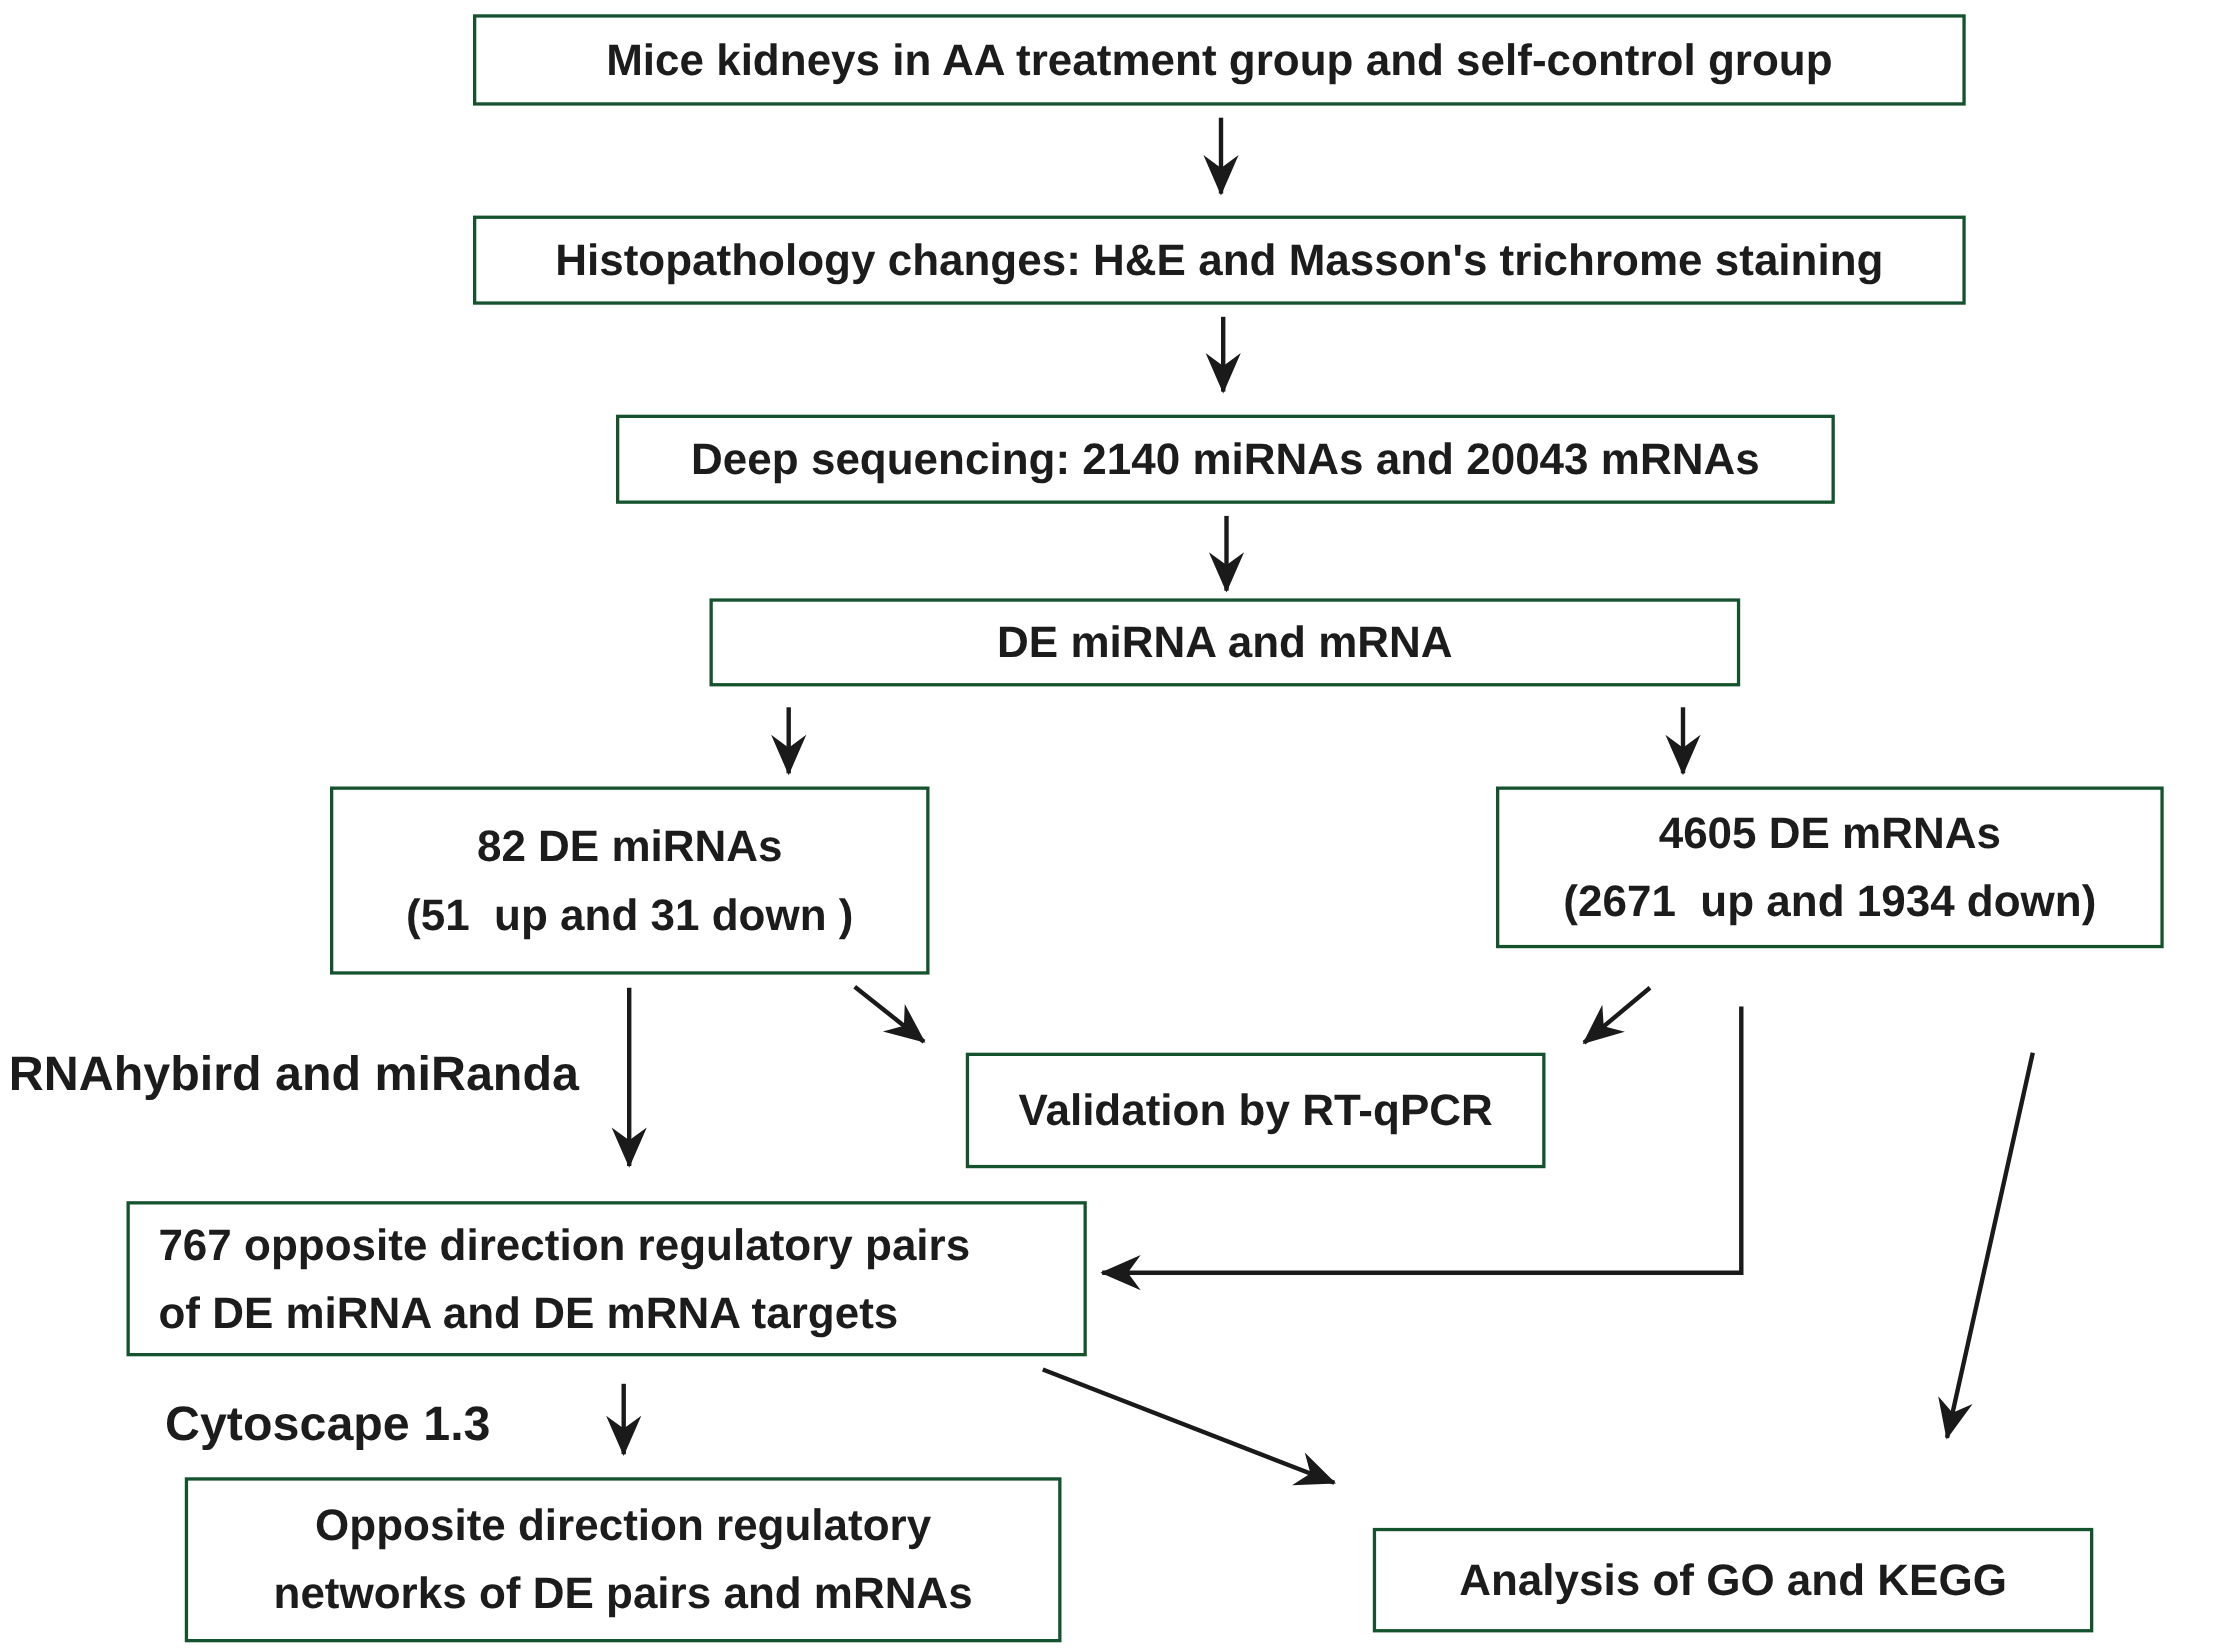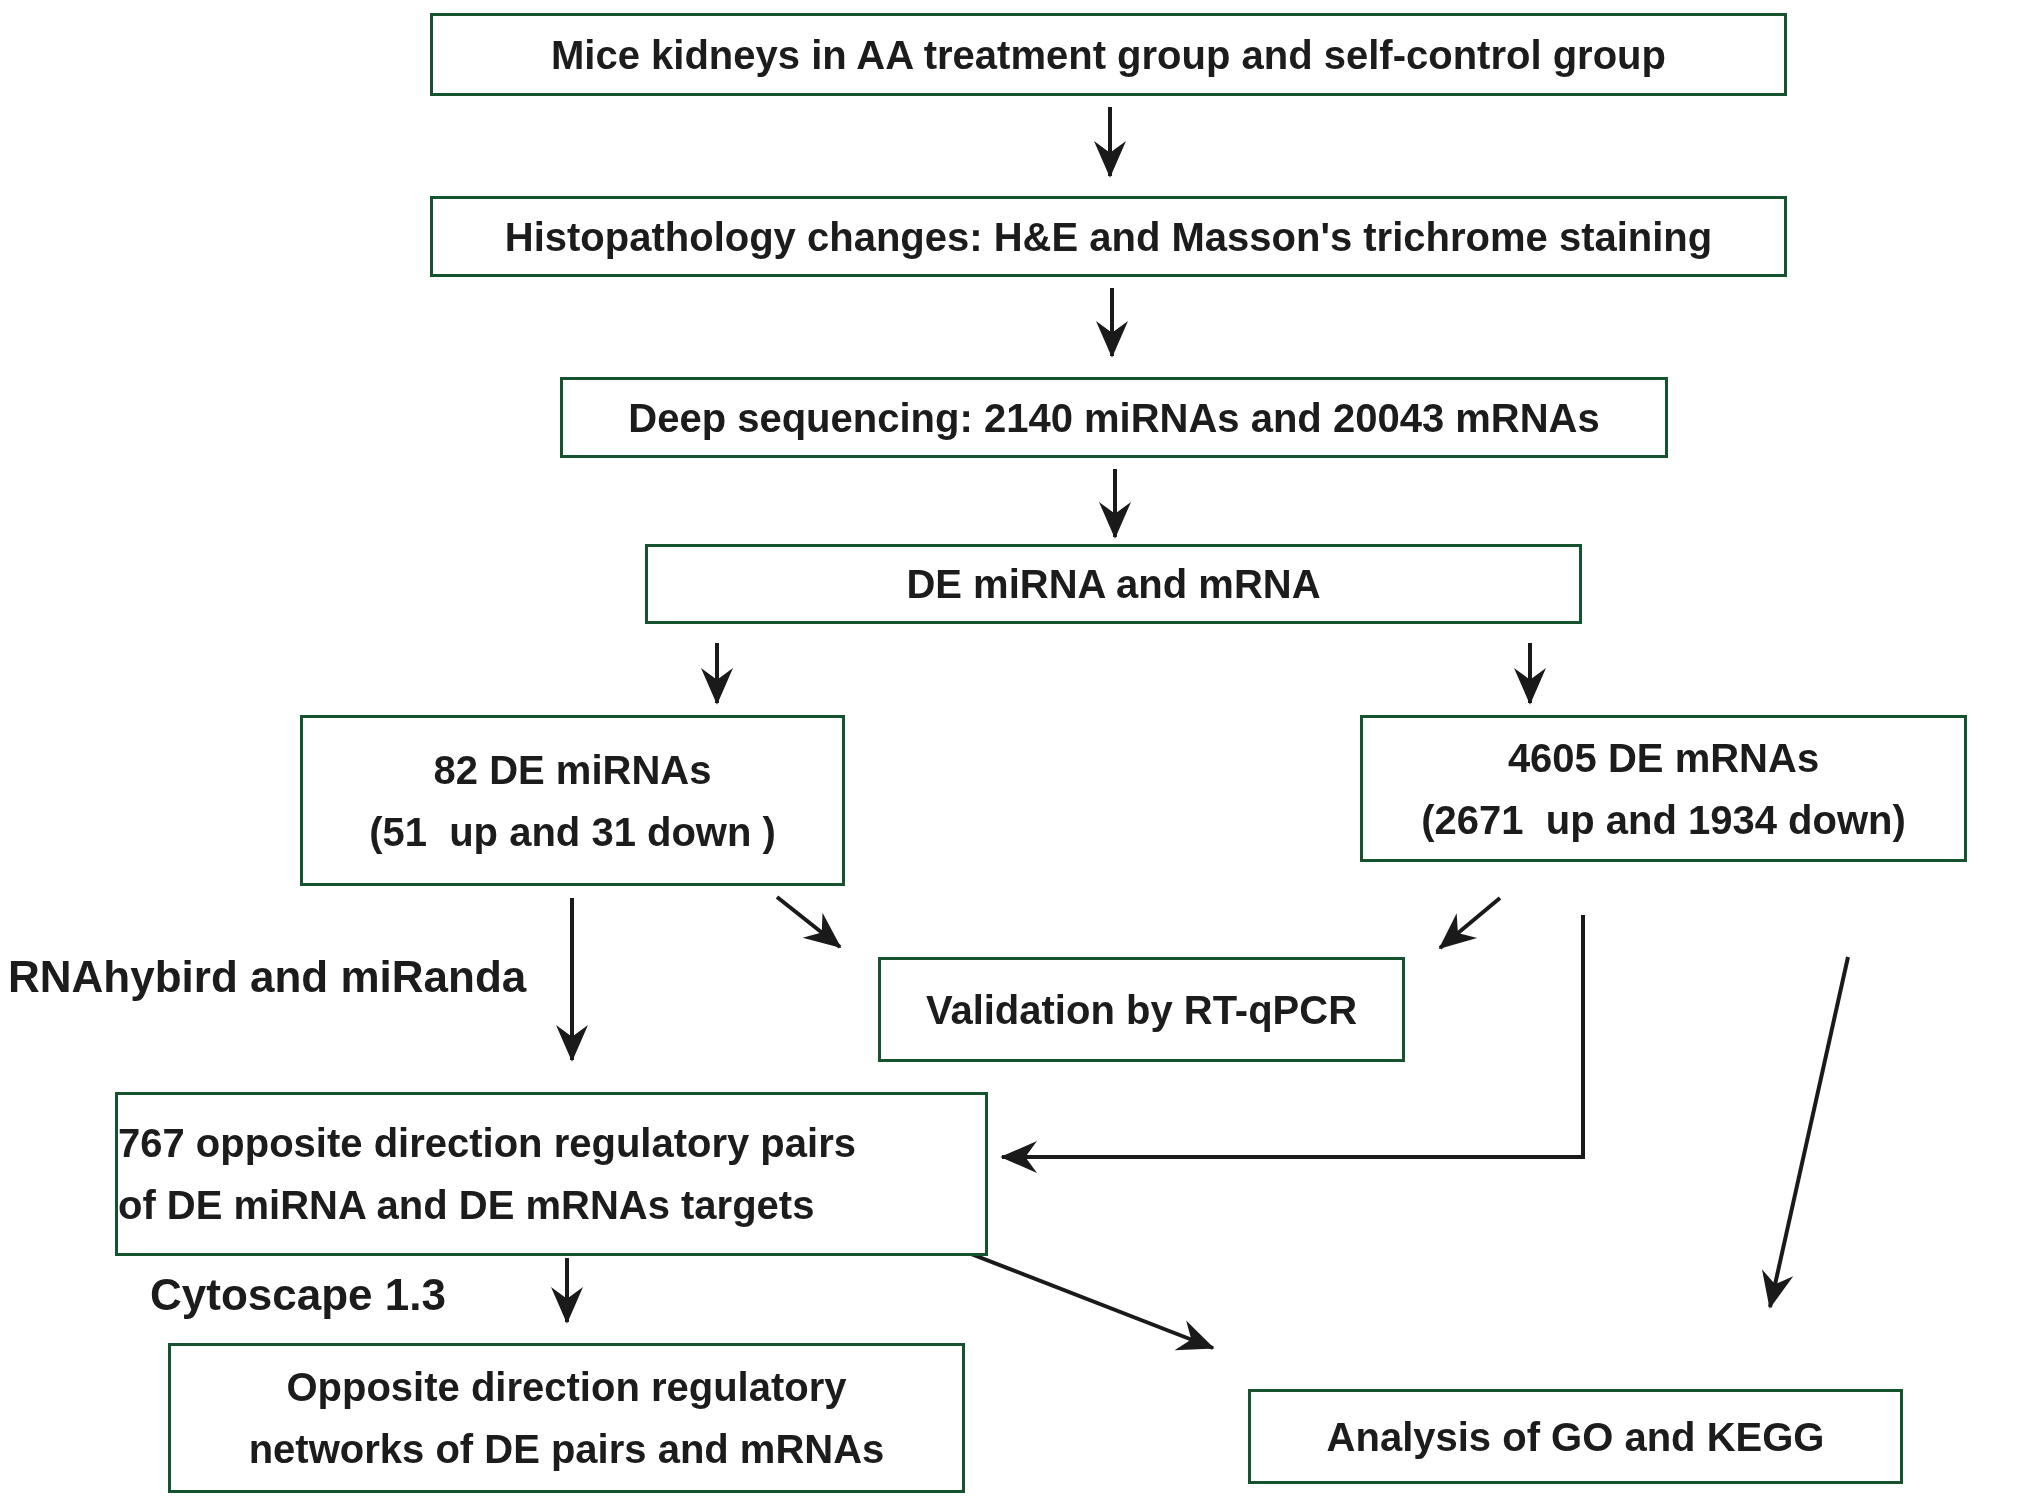--- a/index.html
+++ b/index.html
@@ -55,8 +55,8 @@
   #box-mirna     { left: 300px;  top: 715px;  width: 545px;  height: 171px; }
   #box-mrna      { left: 1360px; top: 715px;  width: 607px;  height: 147px; }
   #box-valid     { left: 878px;  top: 957px;  width: 527px;  height: 105px; }
-  #box-pairs     { left: 115px;  top: 1092px; width: 873px;  height: 164px;
-                   align-items: flex-start; text-align: left; }
+  #box-pairs     { left: 115px;  top: 1092px; width: 873px;  height: 141px;
+                   align-items: flex-start; text-align: left; padding-left: 26px; }
   #box-network   { left: 168px;  top: 1343px; width: 797px;  height: 150px; }
   #box-go        { left: 1248px; top: 1373px; width: 655px;  height: 95px; margin-top: 16px;  }
   #label-tools     { left: 8px;   top: 952px;  }

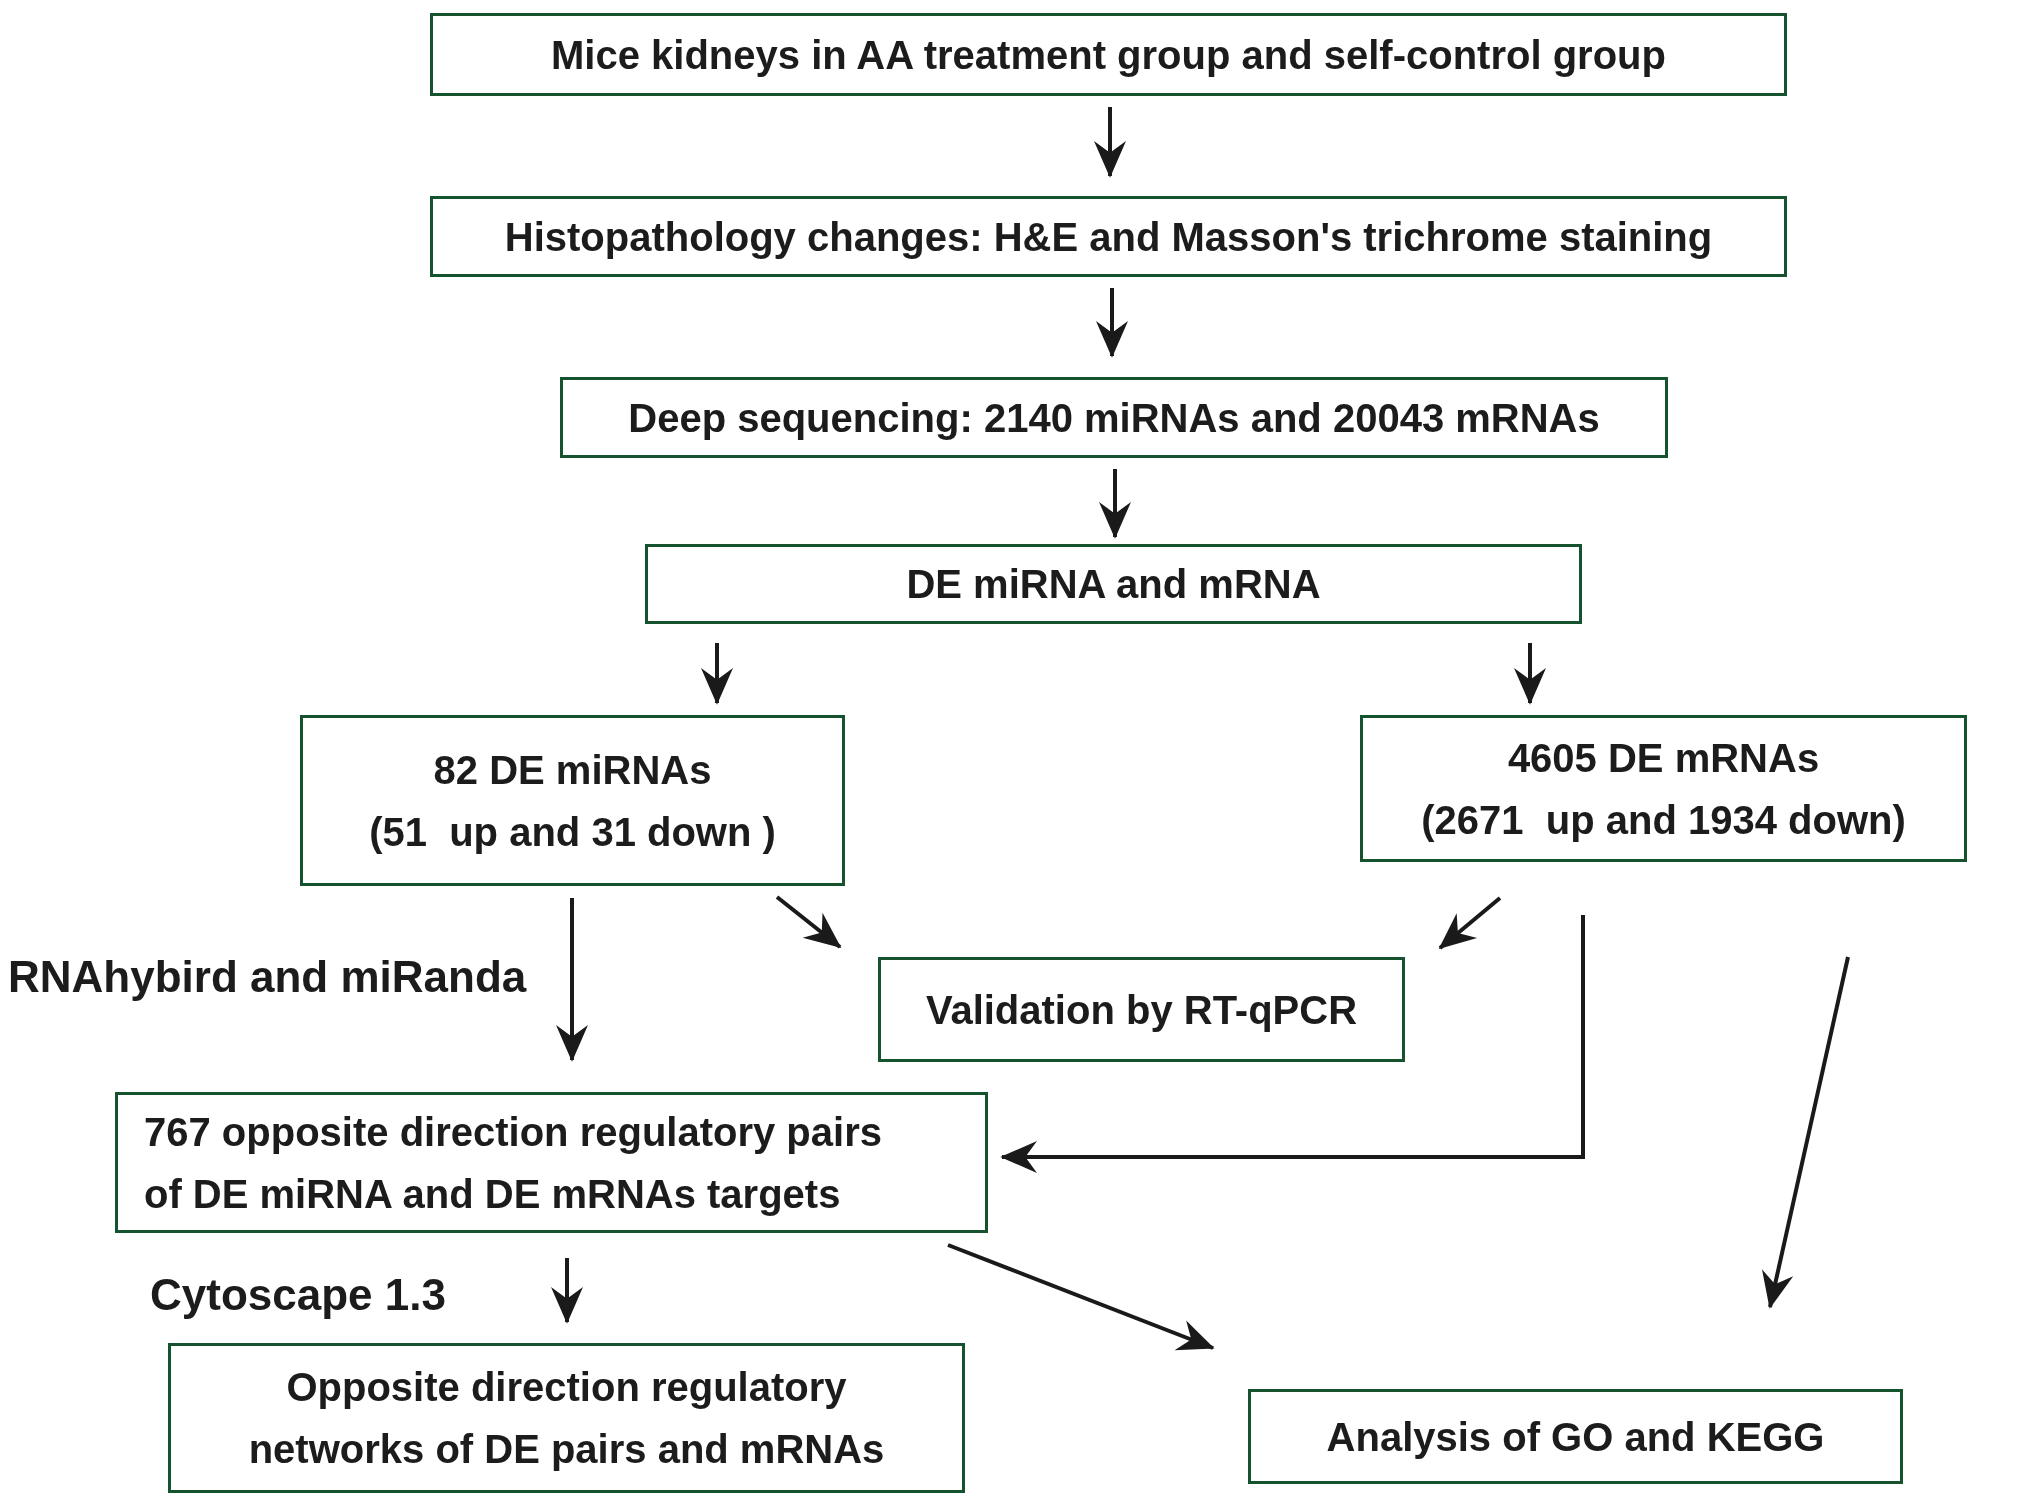--- a/index.html
+++ b/index.html
@@ -123,7 +123,7 @@
 
   <div class="box" id="box-pairs">
     <span class="line">767 opposite direction regulatory pairs</span>
-    <span class="line">of DE miRNA and DE mRNAs targets</span>
+    <span class="line">of DE miRNA and DE mRNA targets</span>
   </div>
 
   <div class="flow-label" id="label-cytoscape">Cytoscape 1.3</div>

